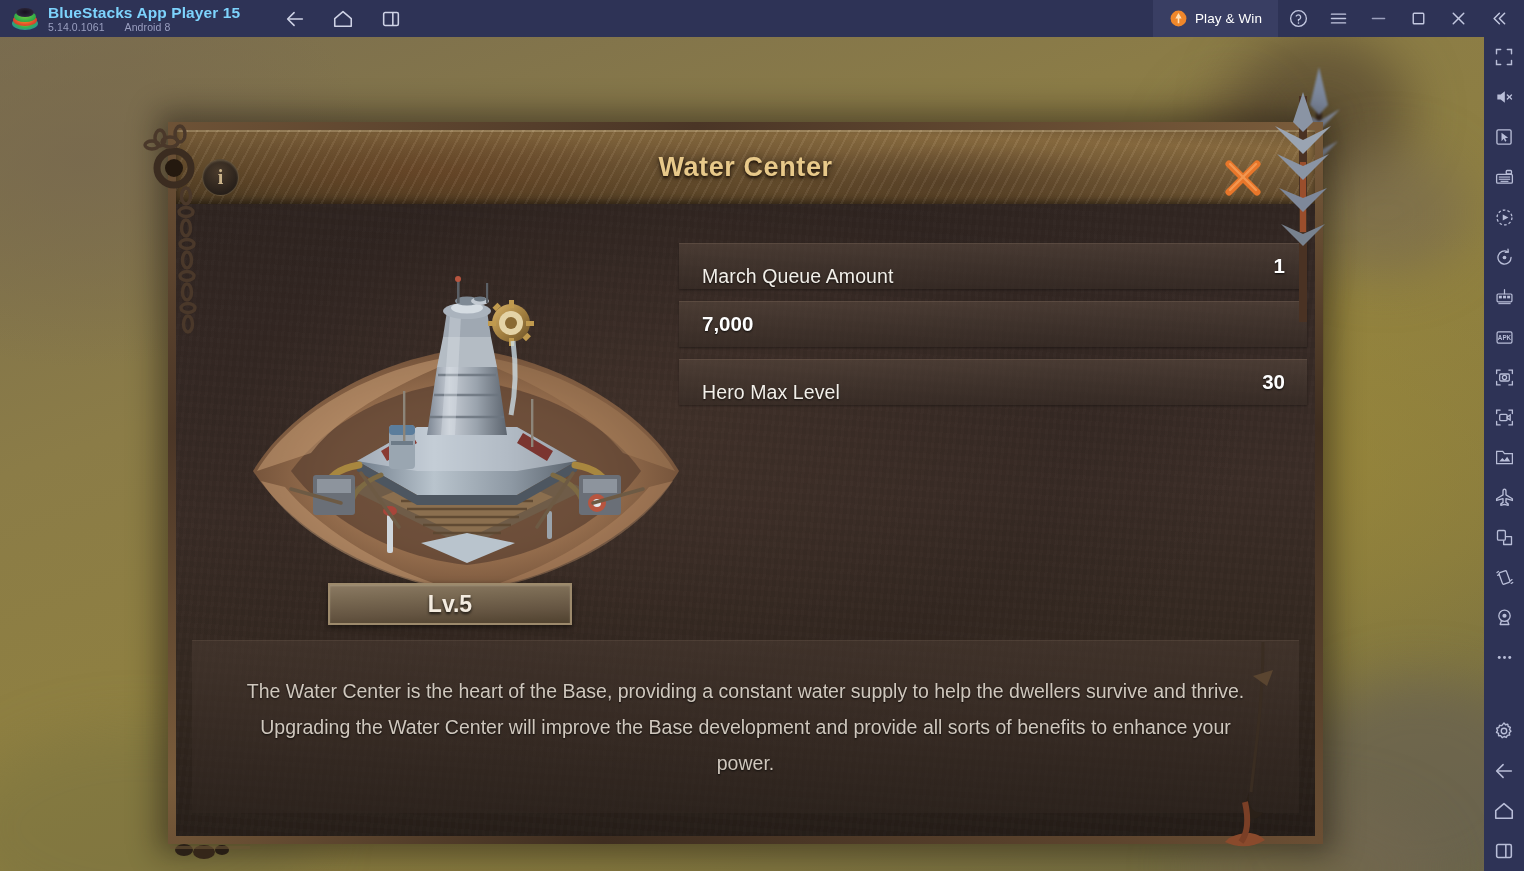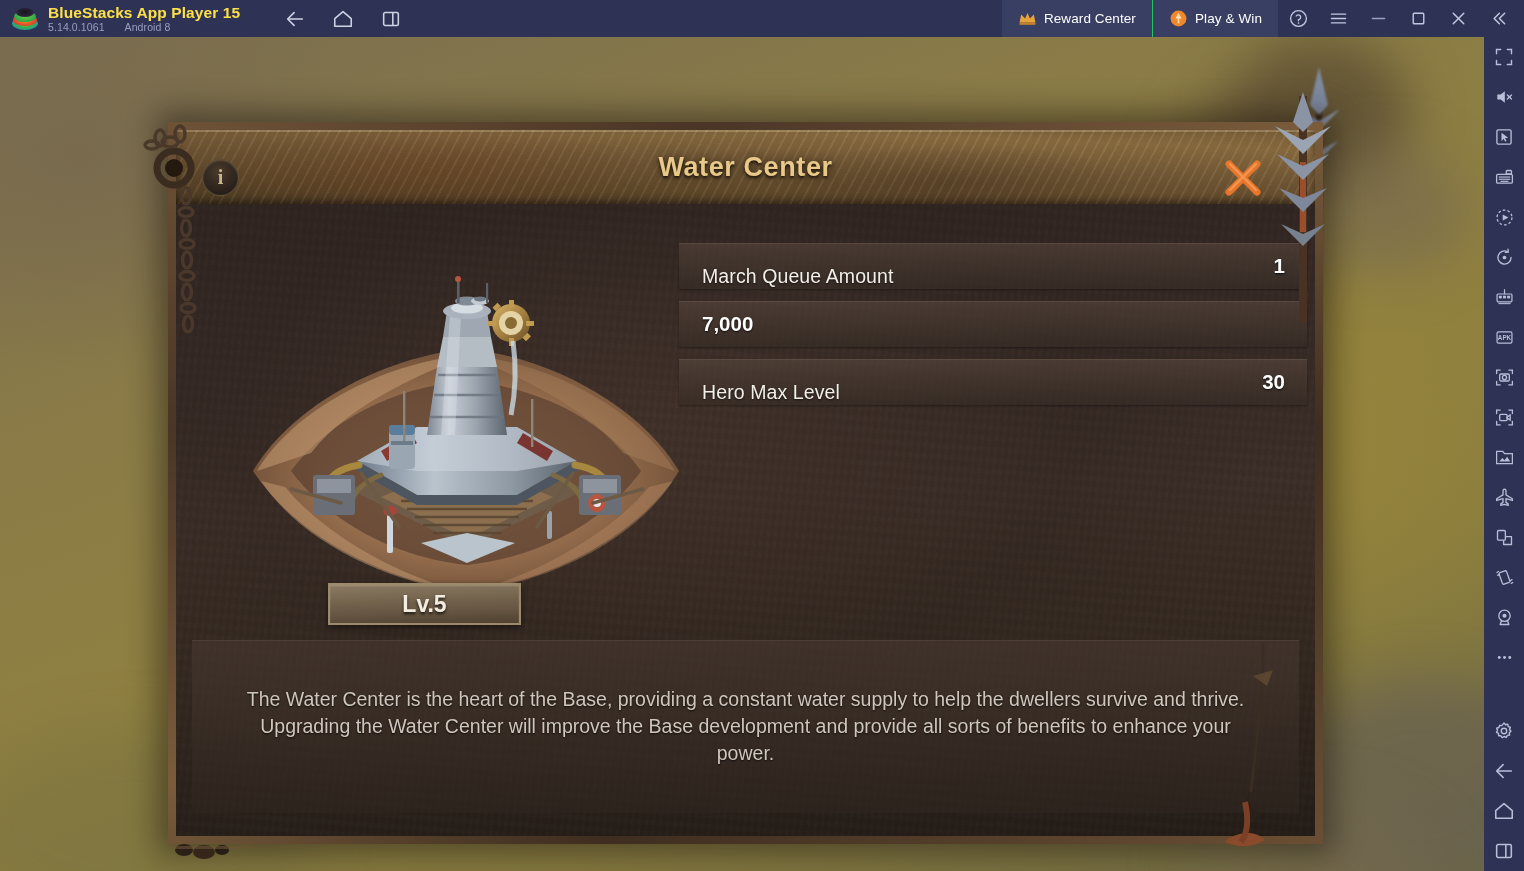--- a/index.html
+++ b/index.html
@@ -30,7 +30,7 @@
   .bs-logo .d4 { width: 18px; height: 9px; top: 2px; left: 4px; background: radial-gradient(ellipse at 50% 45%, #17121d 0%, #2a2438 60%, #4f3f6b 100%); }
 
   .bs-titletext { display: flex; flex-direction: column; justify-content: center; flex: 0 0 auto; }
-  .bs-title-main { color: #fde047; font-size: 15.5px; font-weight: bold; line-height: 17px; letter-spacing: .1px; }
+  .bs-title-main { color: #7dd3fc; font-size: 15.5px; font-weight: bold; line-height: 17px; letter-spacing: .1px; }
   .bs-title-sub { color: #9a9fc0; font-size: 10.5px; line-height: 13px; letter-spacing: .1px; }
   .bs-title-sub .ver { margin-right: 20px; }
 

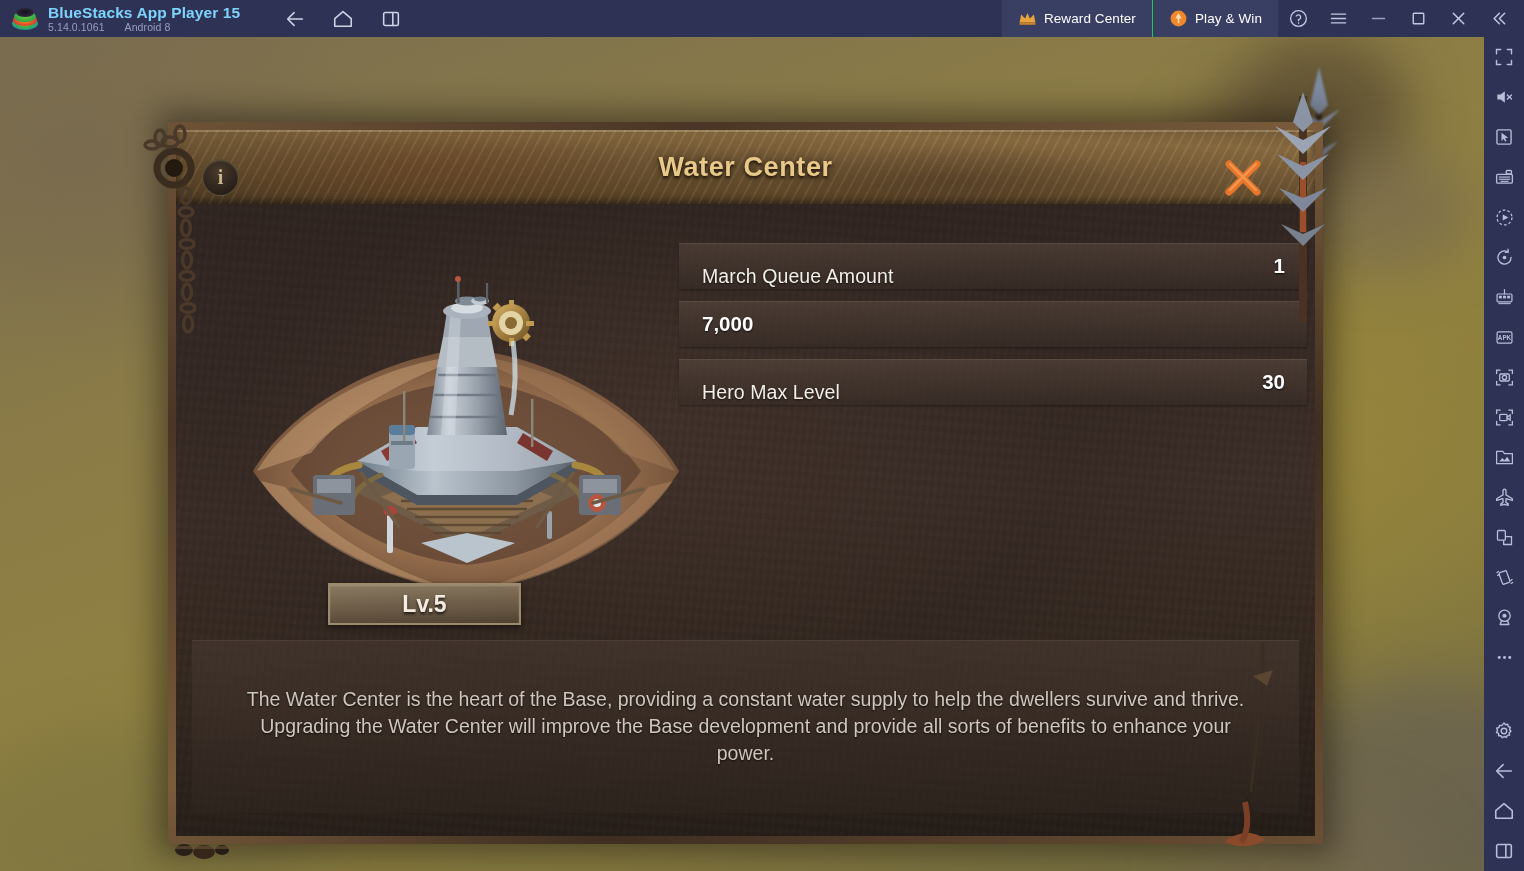--- a/index.html
+++ b/index.html
@@ -473,13 +473,6 @@
 
     <div class="tb-pill">
       <svg width="19" height="19" viewBox="0 0 24 24">
-        <path d="M2 17 L4 7 L9 12 L12 5 L15 12 L20 7 L22 17 Z" fill="#e8a33d"></path>
-        <rect x="2" y="17" width="20" height="3" fill="#c7822b"></rect>
-      </svg>
-      <span class="lbl">Reward Center</span>
-    </div>
-    <div class="tb-pill">
-      <svg width="19" height="19" viewBox="0 0 24 24">
         <circle cx="12" cy="12" r="10" fill="#f0872b"></circle>
         <path d="M12 5 L16 12 H13 V18 H11 V12 H8 Z" fill="#ffe0b8"></path>
       </svg>

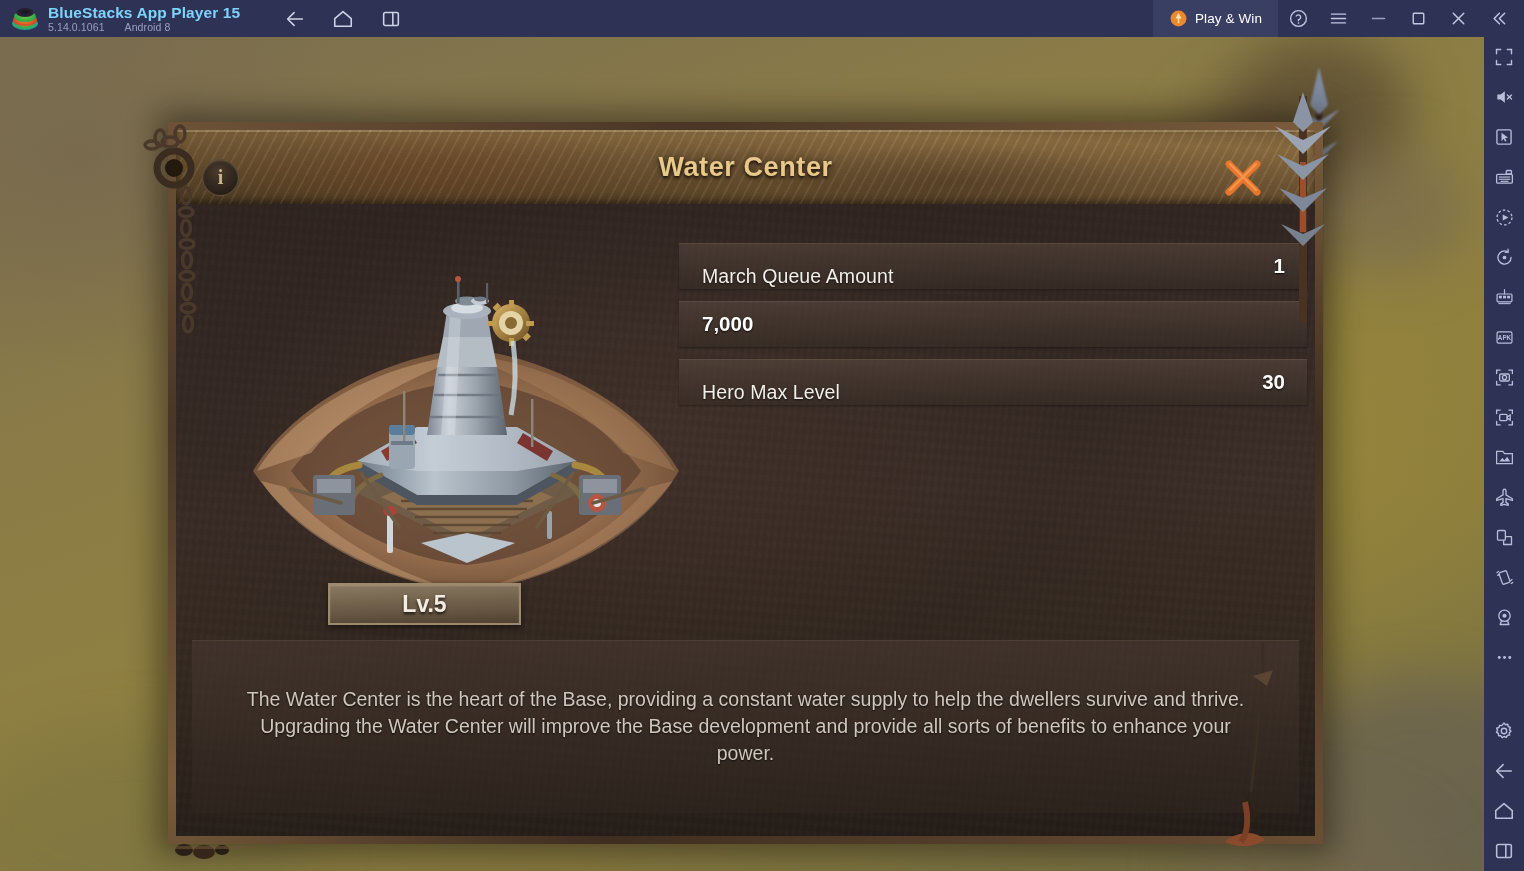--- a/index.html
+++ b/index.html
@@ -159,7 +159,7 @@
     z-index: 3;
   }
   .lv-badge {
-    position: absolute; left: 152px; top: 453px; width: 193px; height: 42px;
+    position: absolute; left: 152px; top: 453px; width: 244px; height: 42px;
     z-index: 4;
     background: linear-gradient(178deg,#8b7a63 0%,#7a6a53 30%,#645441 70%,#50422f 100%);
     border: 2px solid #9d8a6c;

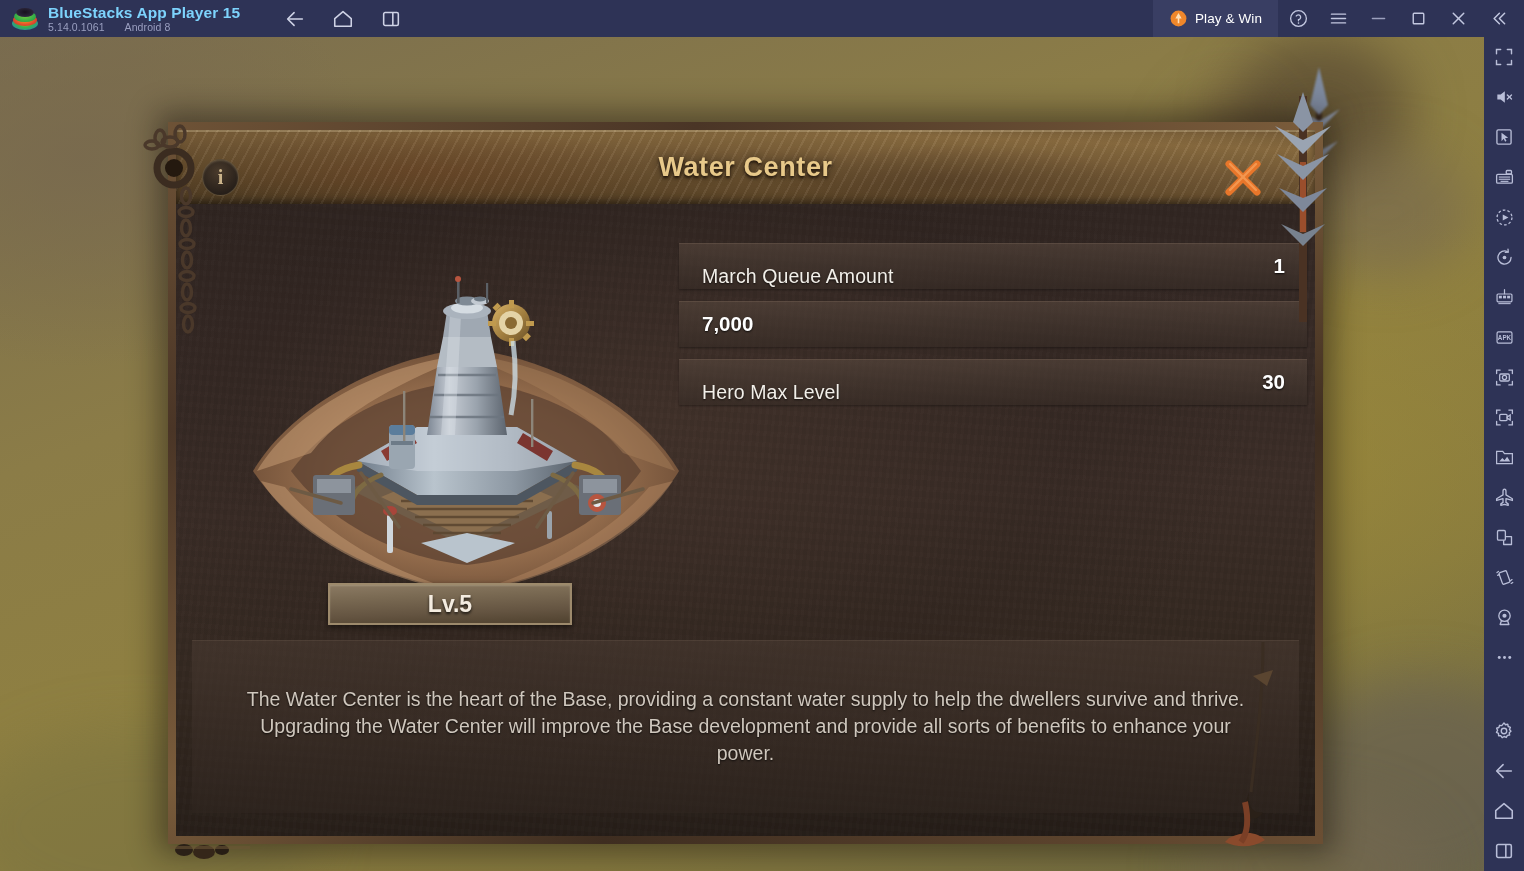--- a/index.html
+++ b/index.html
@@ -191,7 +191,7 @@
     padding: 0 40px;
   }
   .desc-text {
-    color: #cfc7bd; font-size: 19.5px; line-height: 27px; text-align: center;
+    color: #cfc7bd; font-size: 19.5px; line-height: 36px; text-align: center;
     text-shadow: 0 1px 2px rgba(0,0,0,.75);
   }
 </style>

